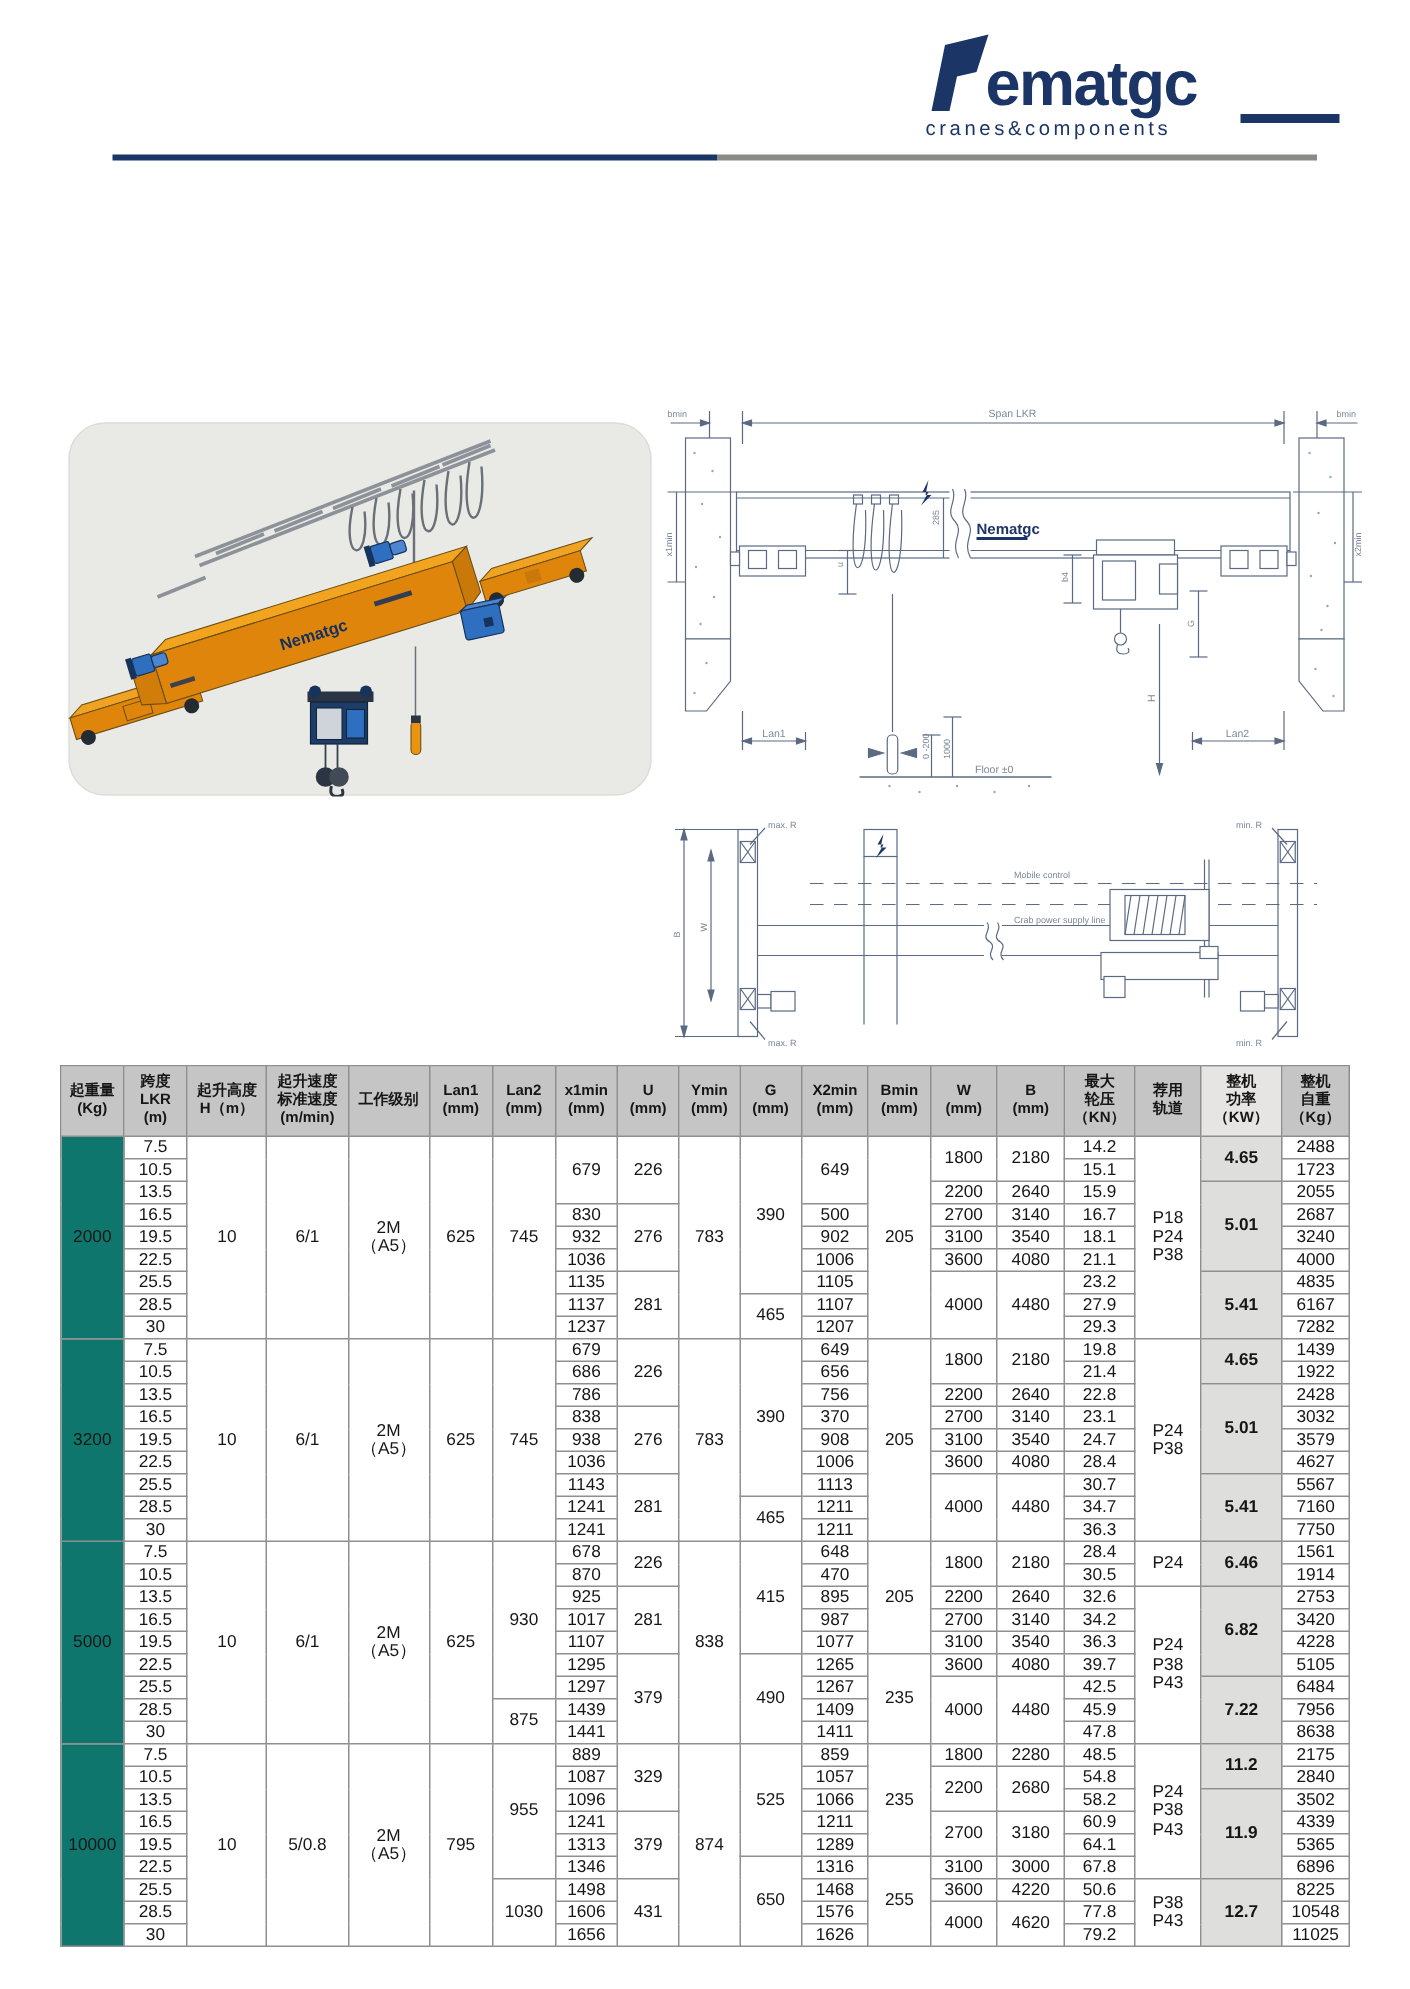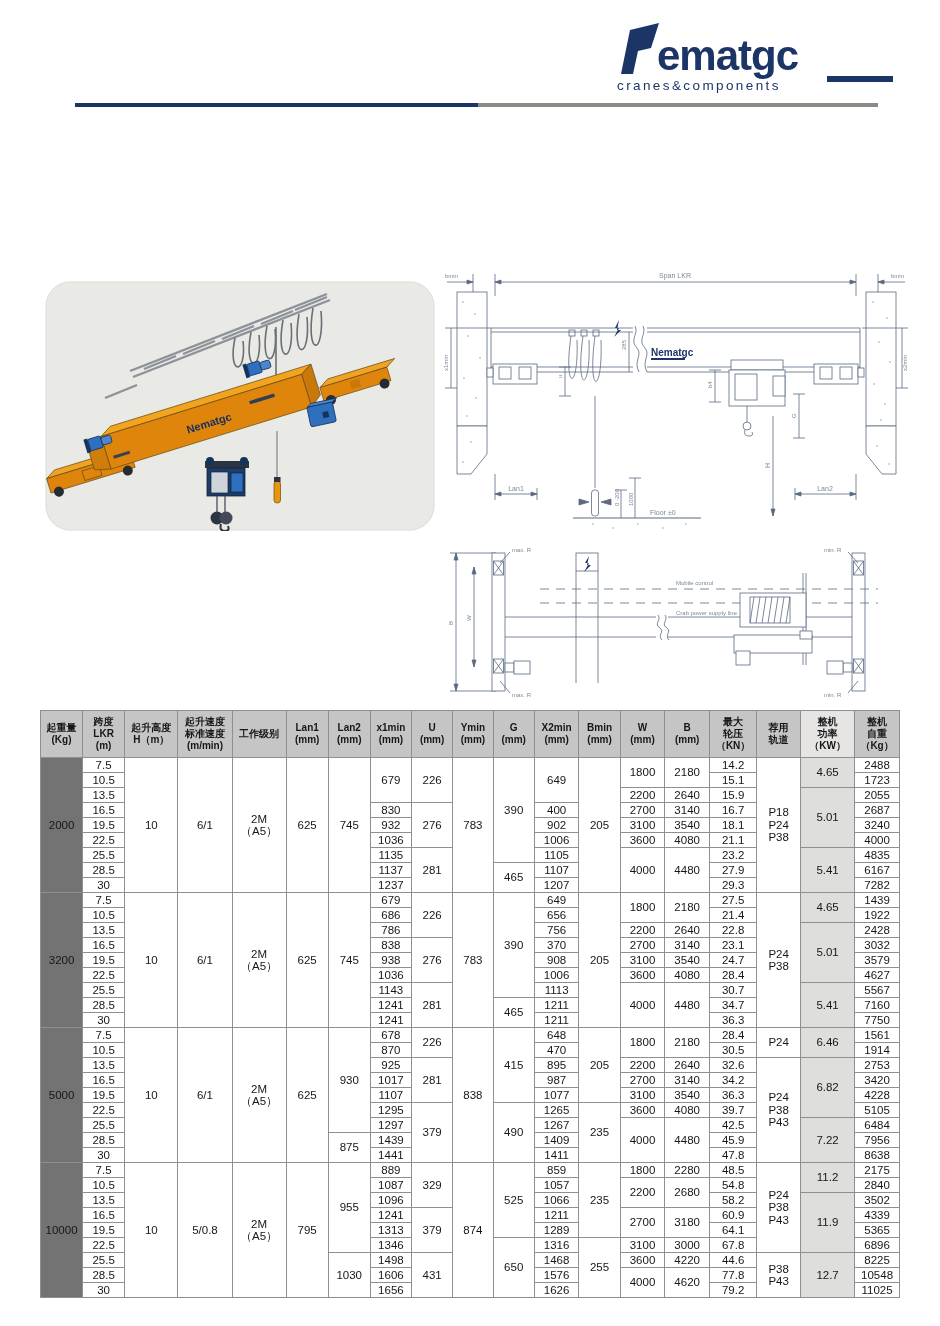--- a/index.html
+++ b/index.html
@@ -21,7 +21,7 @@
   .spec-table td{border:1px solid #8f8f8f;font-size:11.5px;text-align:center;
     white-space:pre-line;line-height:1.08;height:14px;padding:0 1px;}
   .spec-table td.cap{background:#737373;}
-  .spec-table td.shade{background:#dededc;}
+  .spec-table td.shade{background:#dededc;font-weight:bold;}
   .spec-table th.shade-h{background:#e6e5e4;}
   svg text{font-family:"Liberation Sans",sans-serif;}
   .dwg-label{fill:#7e8898;font-size:7px;}

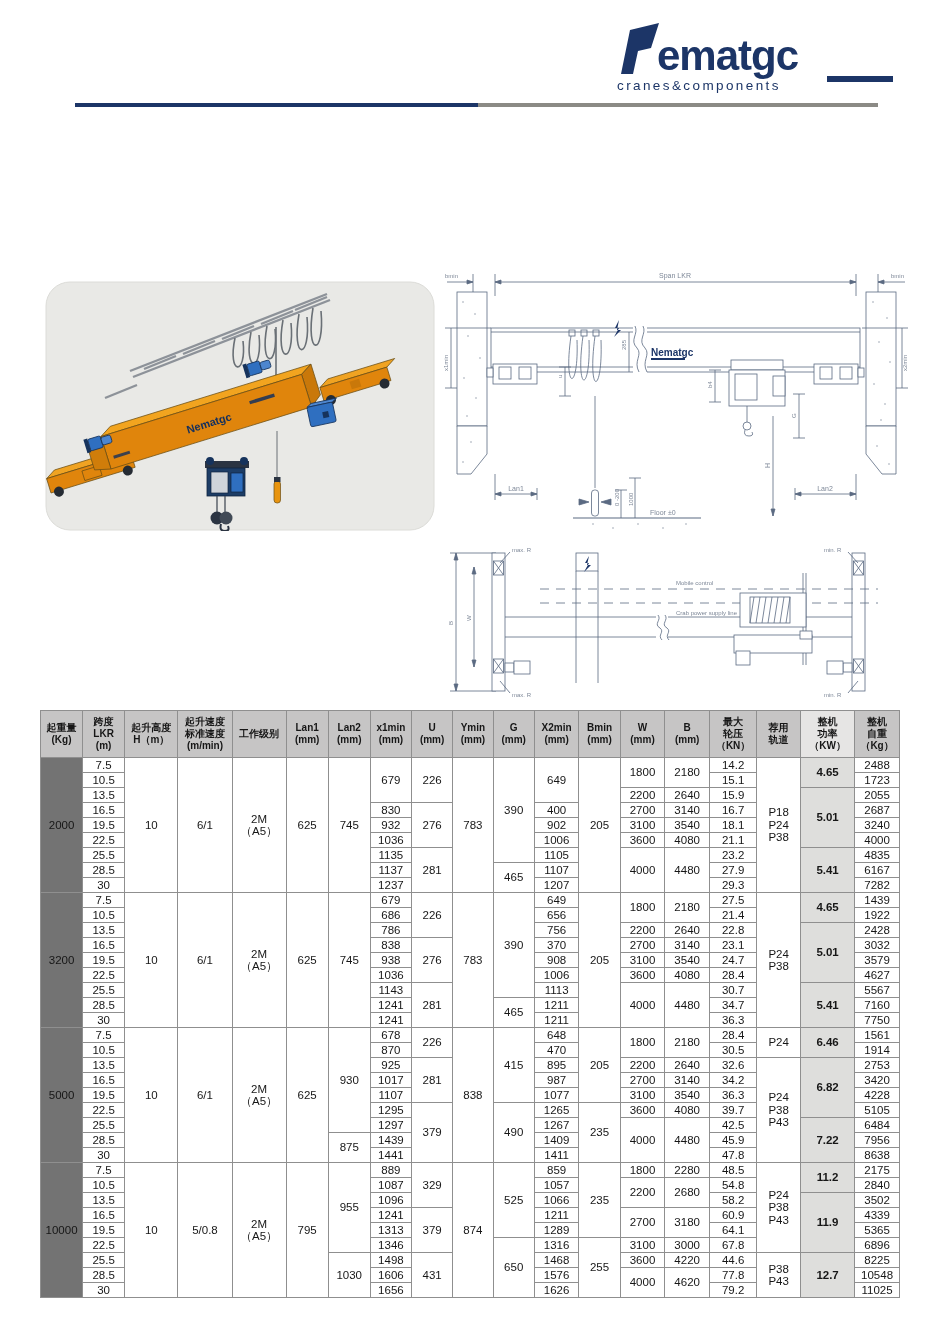--- a/index.html
+++ b/index.html
@@ -474,7 +474,7 @@
             <td>16.5</td>
             <td>830</td>
             <td rowspan="3">276</td>
-            <td>400</td>
+            <td>500</td>
             <td>2700</td>
             <td>3140</td>
             <td>16.7</td>

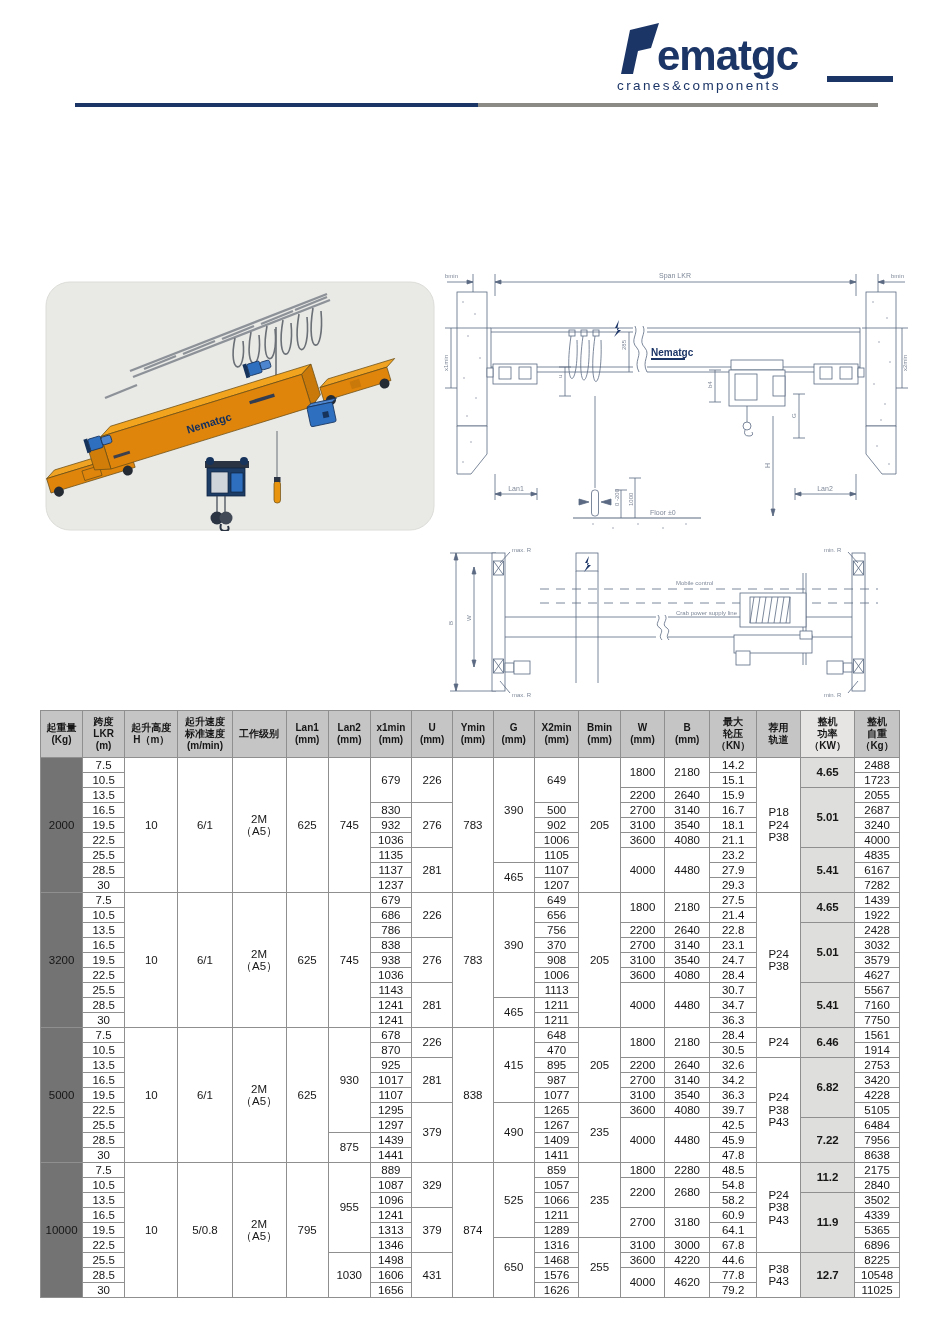--- a/index.html
+++ b/index.html
@@ -20,7 +20,7 @@
     height:46px;padding:0;white-space:pre-line;line-height:1.2;text-align:center;}
   .spec-table td{border:1px solid #8f8f8f;font-size:11.5px;text-align:center;
     white-space:pre-line;line-height:1.08;height:14px;padding:0 1px;}
-  .spec-table td.cap{background:#737373;}
+  .spec-table td.cap{background:#0f766e;}
   .spec-table td.shade{background:#dededc;font-weight:bold;}
   .spec-table th.shade-h{background:#e6e5e4;}
   svg text{font-family:"Liberation Sans",sans-serif;}

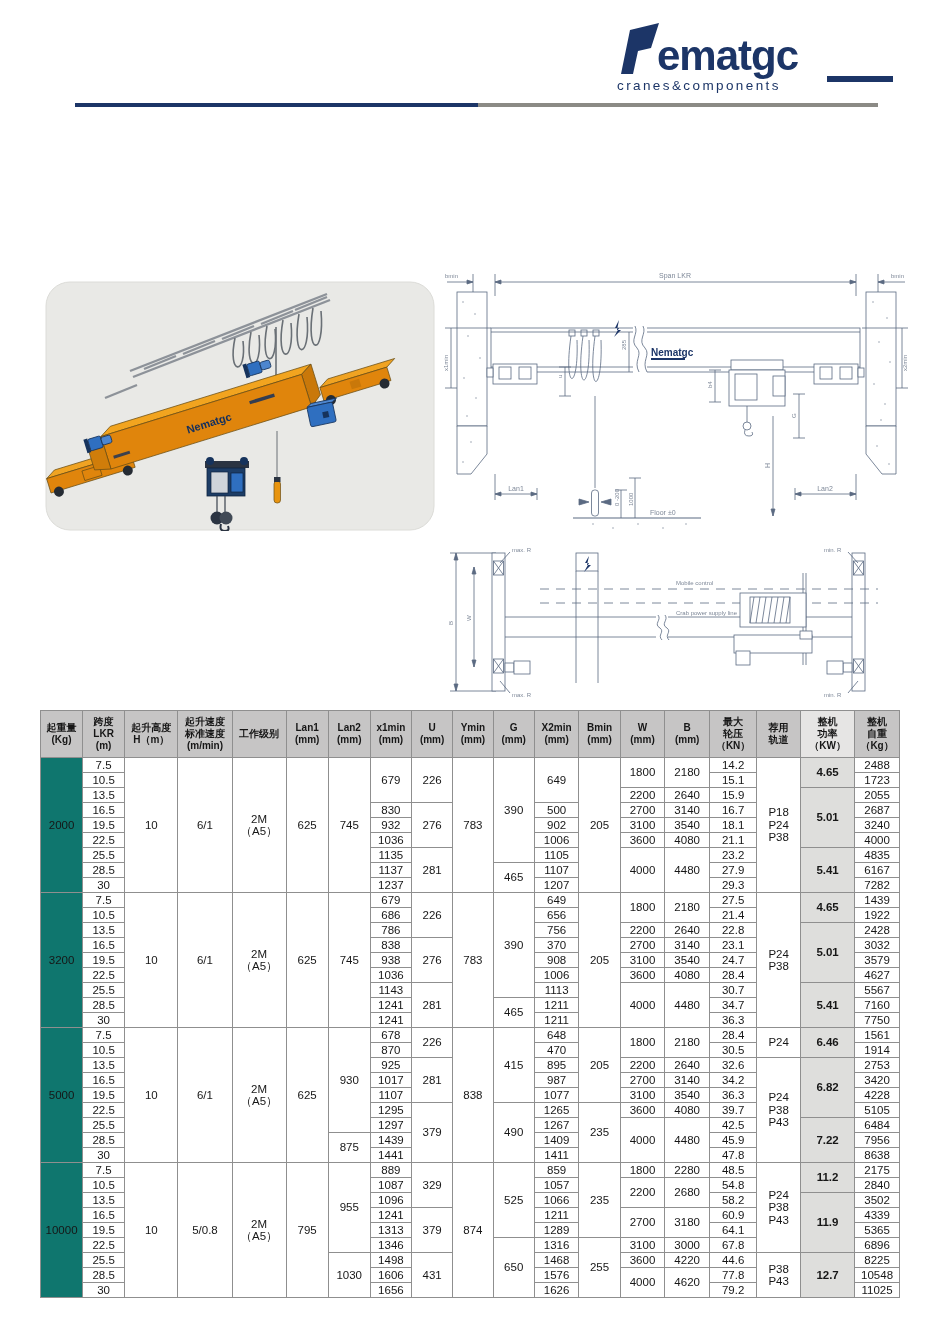--- a/index.html
+++ b/index.html
@@ -541,7 +541,7 @@
             <td rowspan="9">205</td>
             <td rowspan="2">1800</td>
             <td rowspan="2">2180</td>
-            <td>27.5</td>
+            <td>19.8</td>
             <td rowspan="9">P24
 P38</td>
             <td rowspan="2" class="shade">4.65</td>

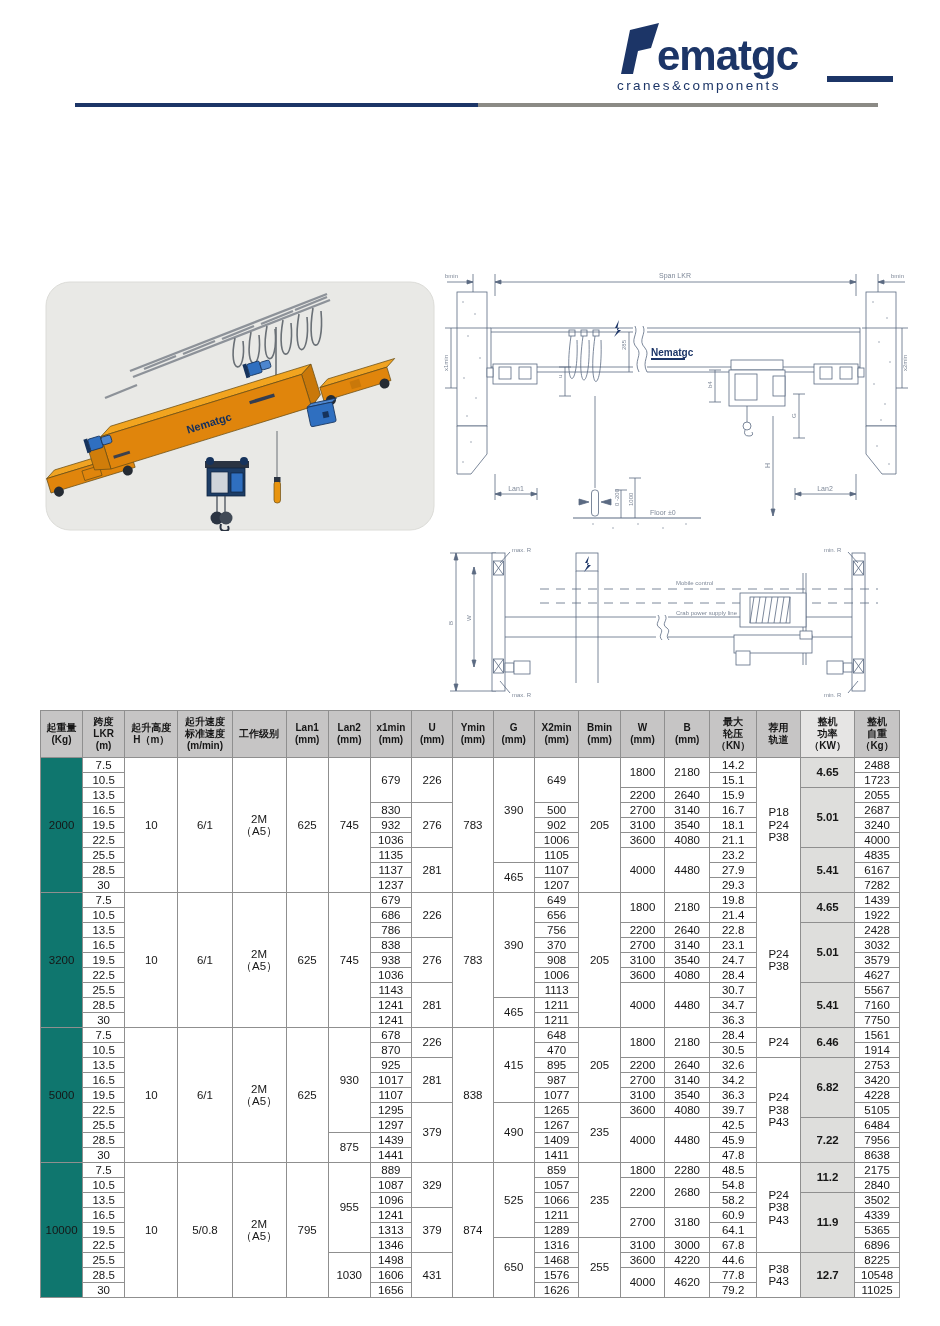--- a/index.html
+++ b/index.html
@@ -793,7 +793,7 @@
             <td>1468</td>
             <td>3600</td>
             <td>4220</td>
-            <td>44.6</td>
+            <td>50.6</td>
             <td rowspan="3">P38
 P43</td>
             <td rowspan="3" class="shade">12.7</td>

